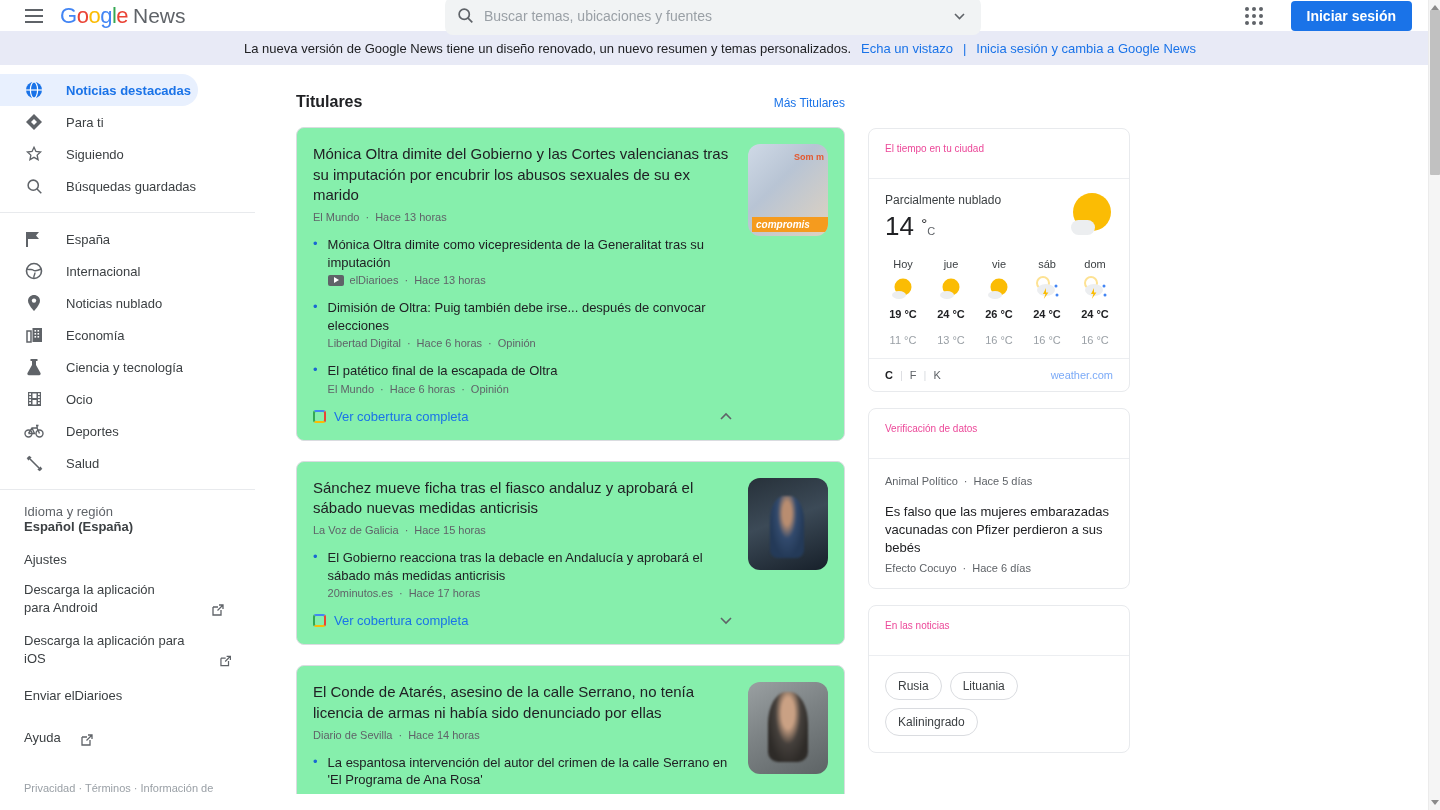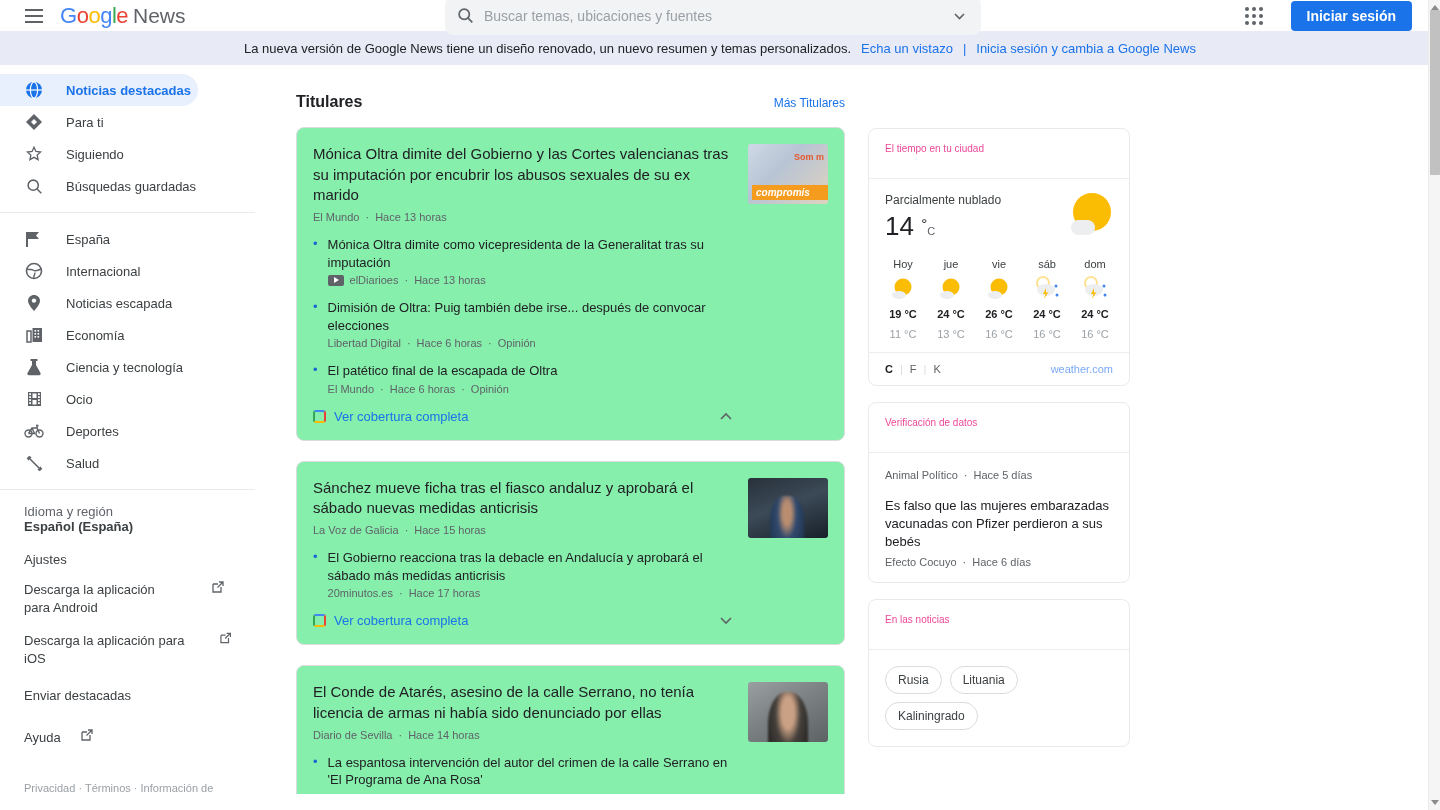--- a/index.html
+++ b/index.html
@@ -66,7 +66,7 @@
   .coverage .link { display:flex; align-items:center; gap:8px; color:#1a73e8; font-size:13px; cursor:pointer; }
   .fc-ic { width:13px; height:13px; border-radius:3px; border-top:2.5px solid #4285f4; border-right:2.5px solid #ea4335; border-bottom:2.5px solid #fbbc05; border-left:2.5px solid #34a853; }
   .coverage .chev { margin-left:auto; cursor:pointer; display:flex; }
-  .thumb { width:80px; height:60px; flex:0 0 80px; border-radius:3px; cursor:pointer; position:relative; overflow:hidden; }
+  .thumb { width:80px; height:92px; flex:0 0 80px; border-radius:12px; cursor:pointer; position:relative; overflow:hidden; }
   .thumb1 { background:linear-gradient(135deg,#cfd9e6 0%,#b8c4d4 40%,#dfd2c0 100%); }
   .thumb1 .som { position:absolute; top:8px; right:4px; color:#e4572e; font-size:9px; font-weight:bold; }
   .thumb1 .comp { position:absolute; bottom:4px; left:4px; right:0; background:#f59b1e; color:#fff; font-size:10px; font-style:italic; font-weight:bold; padding:2px 4px; }

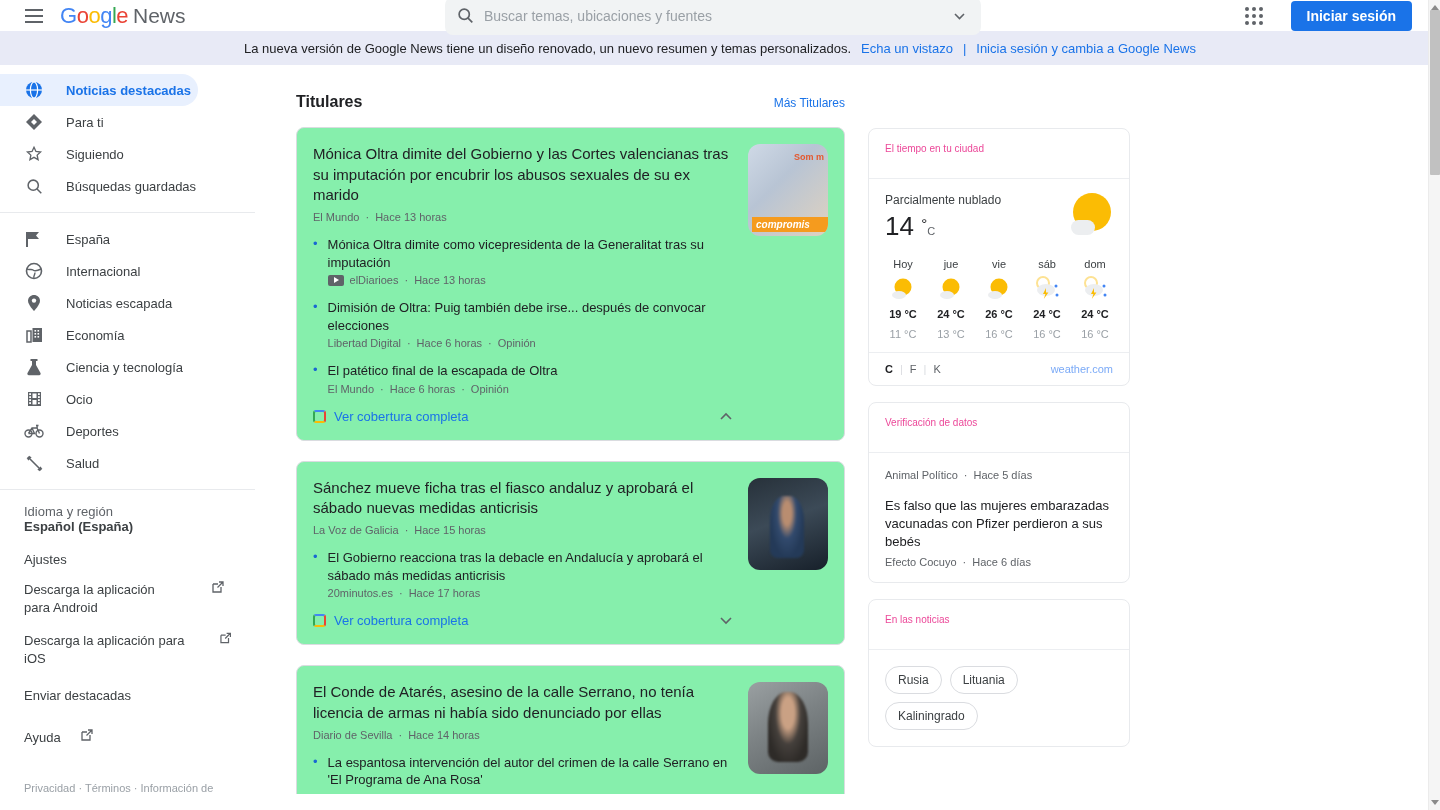--- a/index.html
+++ b/index.html
@@ -233,7 +233,7 @@
             <circle cx="7" cy="6.6" r="2.2" fill="#fff"></circle>
           </svg>
         </span>
-      <span>Noticias escapada</span>
+      <span>Noticias nublado</span>
     </div>
     <div class="side-item">
       <span class="ic">

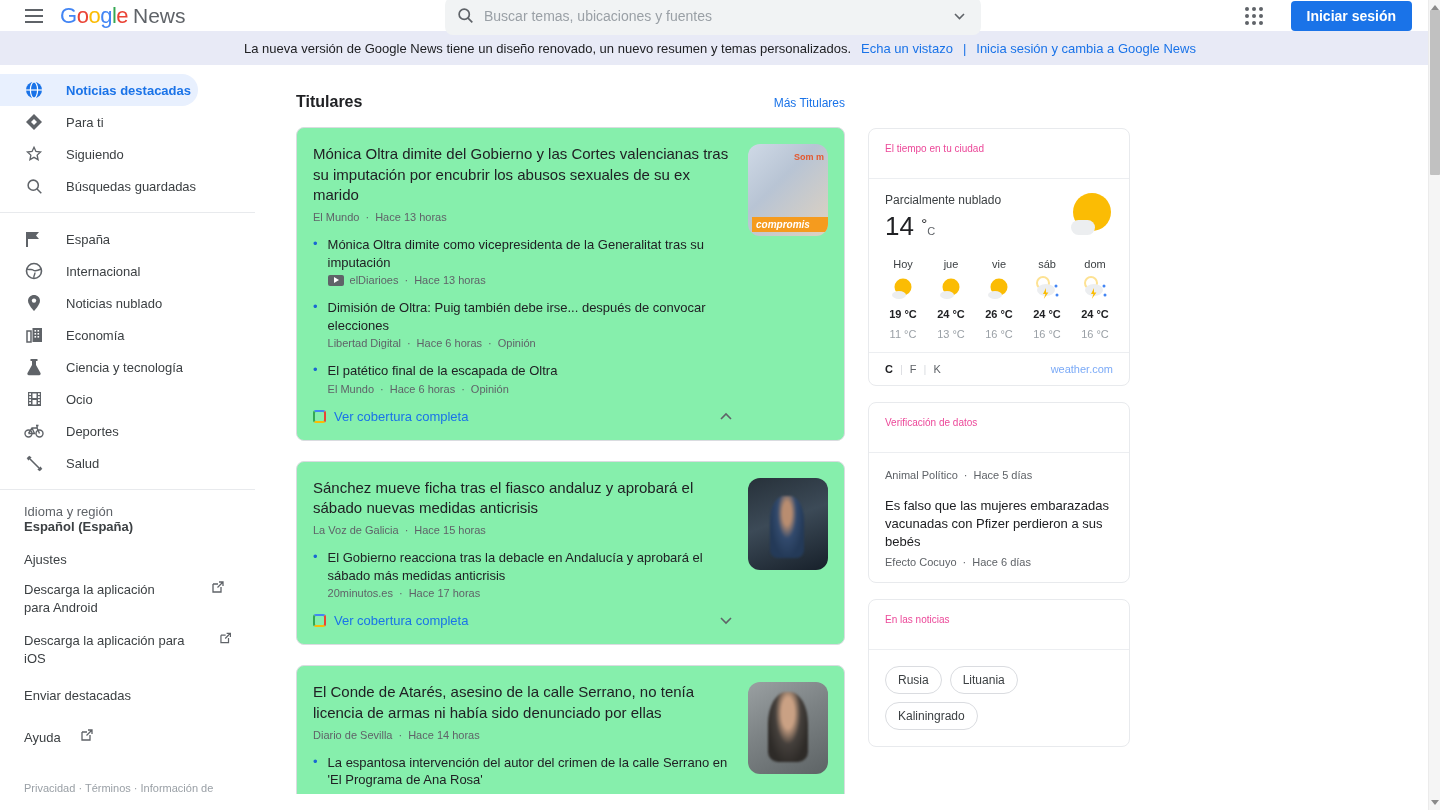--- a/index.html
+++ b/index.html
@@ -91,7 +91,7 @@
   .wx-day { font-size:11px; color:#3c4043; margin-bottom:4px; }
   .wx-ic { height:30px; display:flex; justify-content:center; align-items:center; }
   .wx-hi { font-size:11px; font-weight:bold; color:#202124; margin-top:4px; }
-  .wx-lo { font-size:11px; color:#9aa0a6; margin-top:8px; }
+  .wx-lo { font-size:11px; color:#9aa0a6; margin-top:14px; }
   .wx-foot { border-top:1px solid #eceef1; display:flex; padding:10px 16px; font-size:11px; align-items:center; }
   .wx-units { display:flex; gap:7px; align-items:center; }
   .wx-units .u { color:#5f6368; cursor:pointer; }

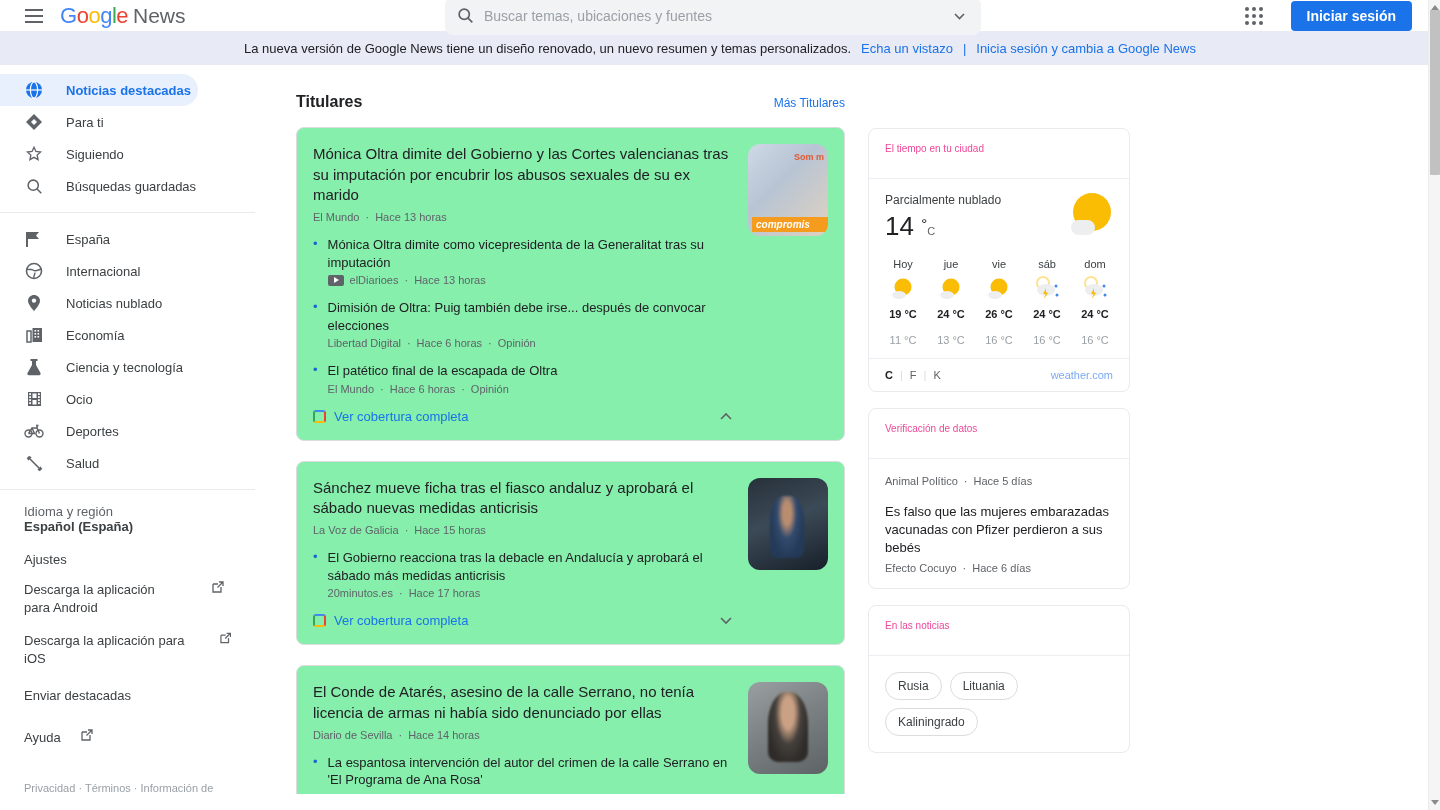--- a/index.html
+++ b/index.html
@@ -41,7 +41,7 @@
   .side-text { padding:6px 24px; color:#3c4043; cursor:pointer; }
   .side-label { padding:4px 24px 0 24px; color:#5f6368; }
   .side-value { padding:0 24px 4px 24px; font-weight:bold; color:#3c4043; }
-  .side-link { padding:8px 24px; color:#3c4043; cursor:pointer; display:flex; align-items:flex-start; gap:20px; line-height:1.35; }
+  .side-link { padding:8px 24px; color:#3c4043; cursor:pointer; display:flex; align-items:flex-end; gap:20px; line-height:1.35; }
   .side-link .txt { max-width:150px; }
   .side-footer { padding:26px 24px 0 24px; color:#9aa0a6; font-size:11px; line-height:1.5; }
   

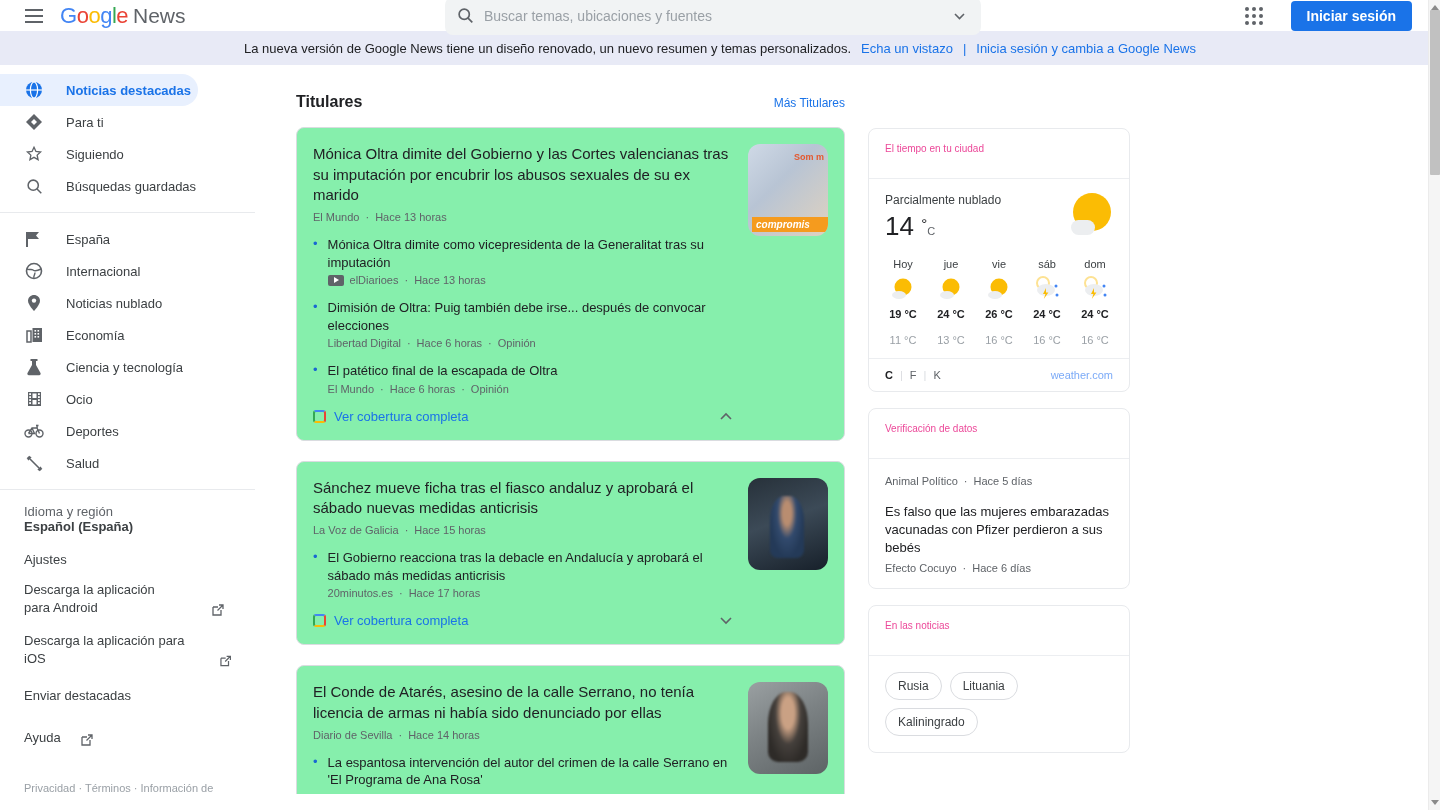--- a/index.html
+++ b/index.html
@@ -325,7 +325,7 @@
         </svg>
     </div>
     <div class="side-link" style="margin-top:4px">
-      <span>Enviar destacadas</span>
+      <span>Enviar elDiarioes</span>
     </div>
     <div class="side-link" style="margin-top:8px">
       <span>Ayuda</span>

